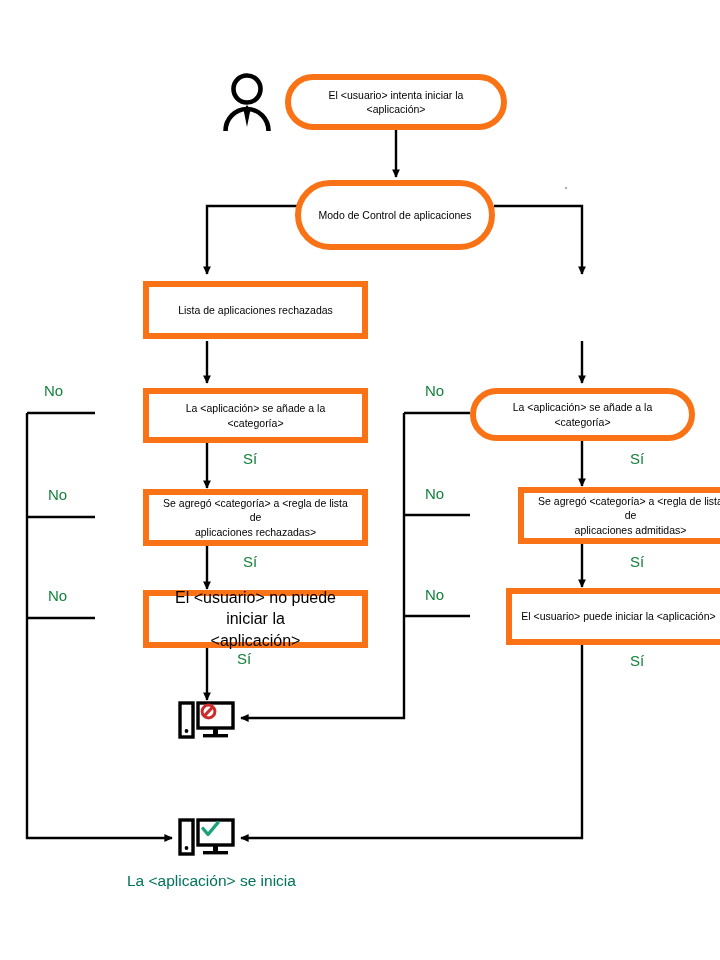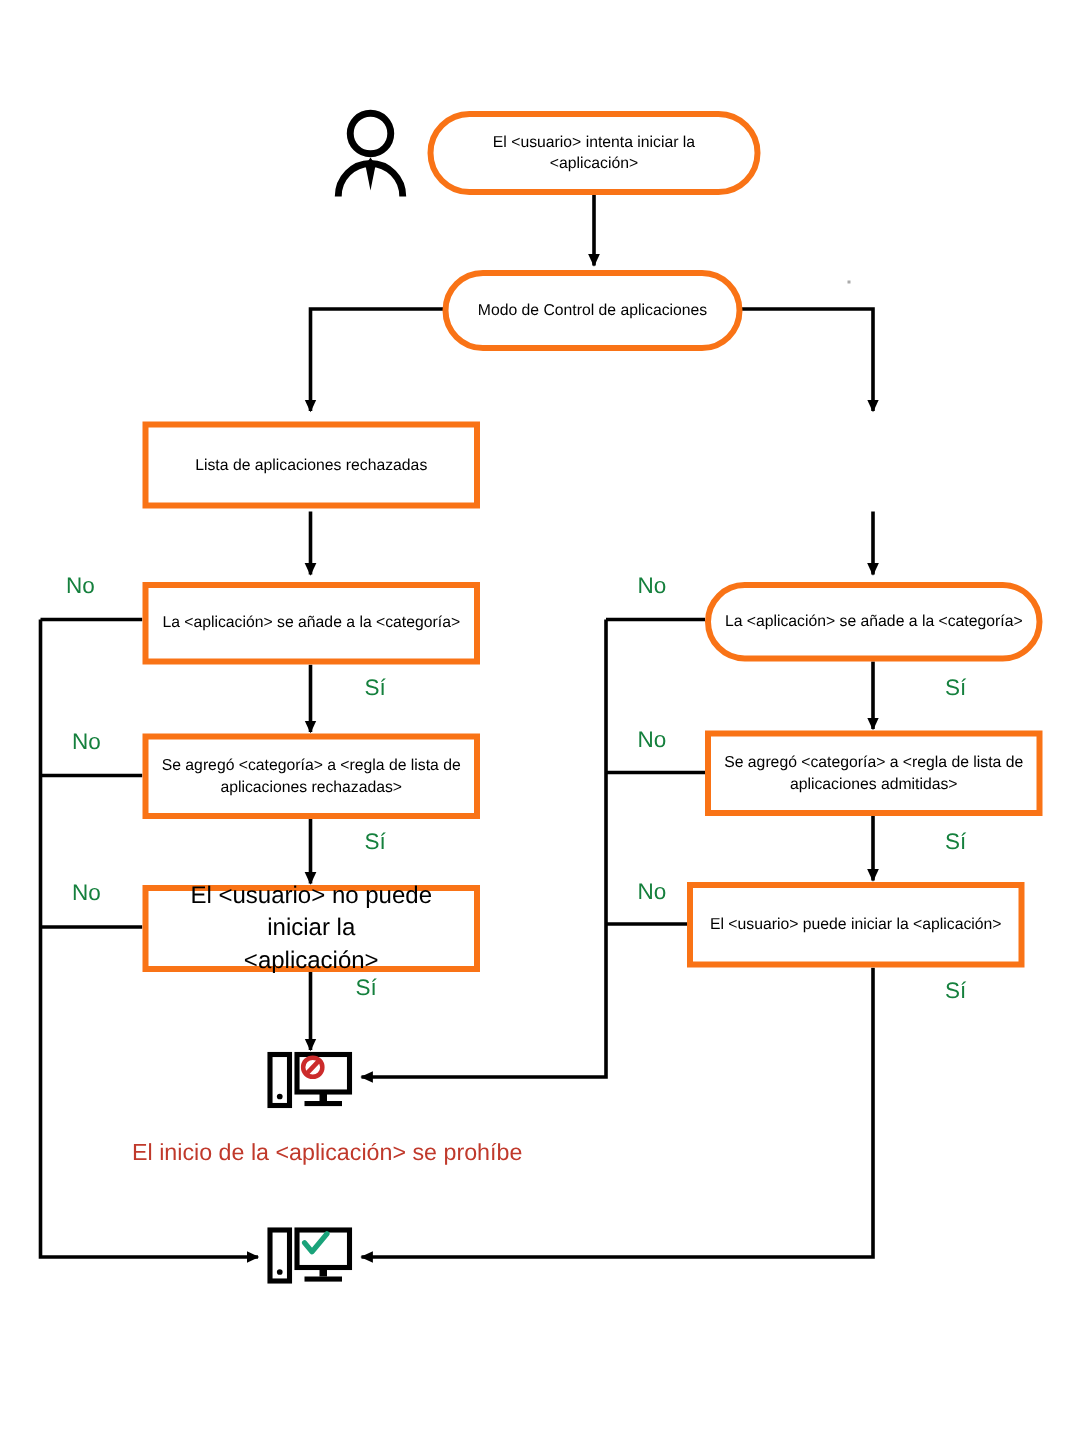--- a/index.html
+++ b/index.html
@@ -29,7 +29,7 @@
   .node {
     position: absolute;
     box-sizing: border-box;
-    border: 4px solid #f97316;
+    border: 6px solid #f97316;
     background: #ffffff;
     display: flex;
     align-items: center;

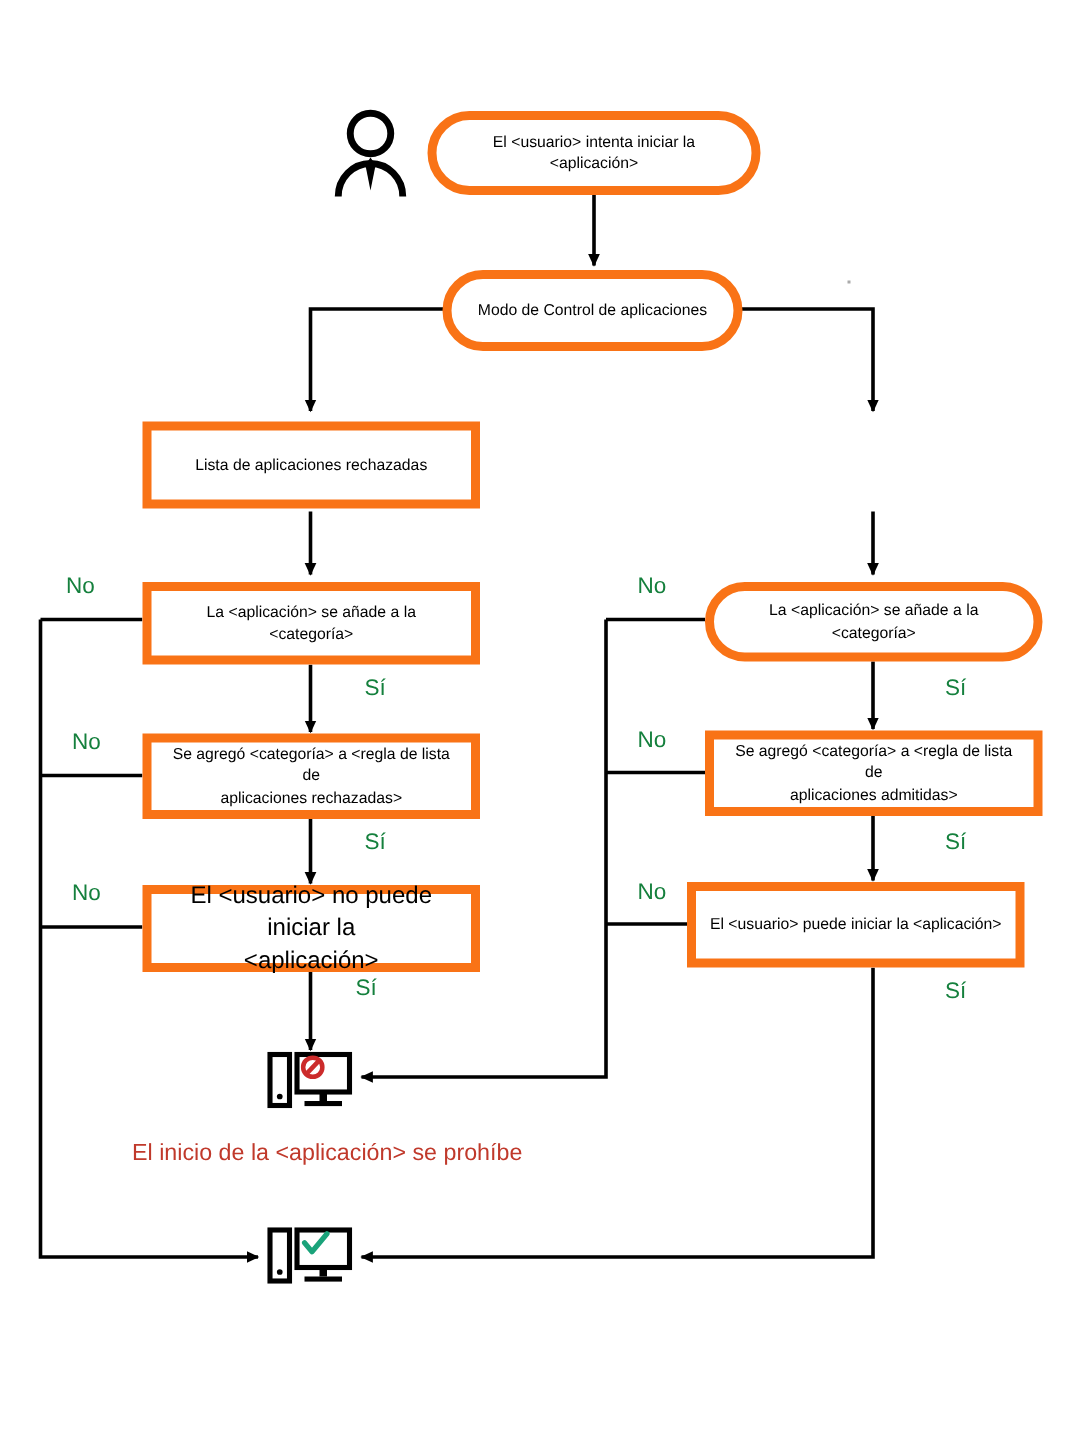--- a/index.html
+++ b/index.html
@@ -130,7 +130,7 @@
     </span>
   </div>
 
-  <div class="node round" style="left:295px; top:180px; width:200px; height:54px; font-size:10.5px;">
+  <div class="node round" style="left:295px; top:180px; width:200px; height:70px; font-size:10.5px;">
     <span class="txt">Modo de Control de aplicaciones</span>
   </div>
 

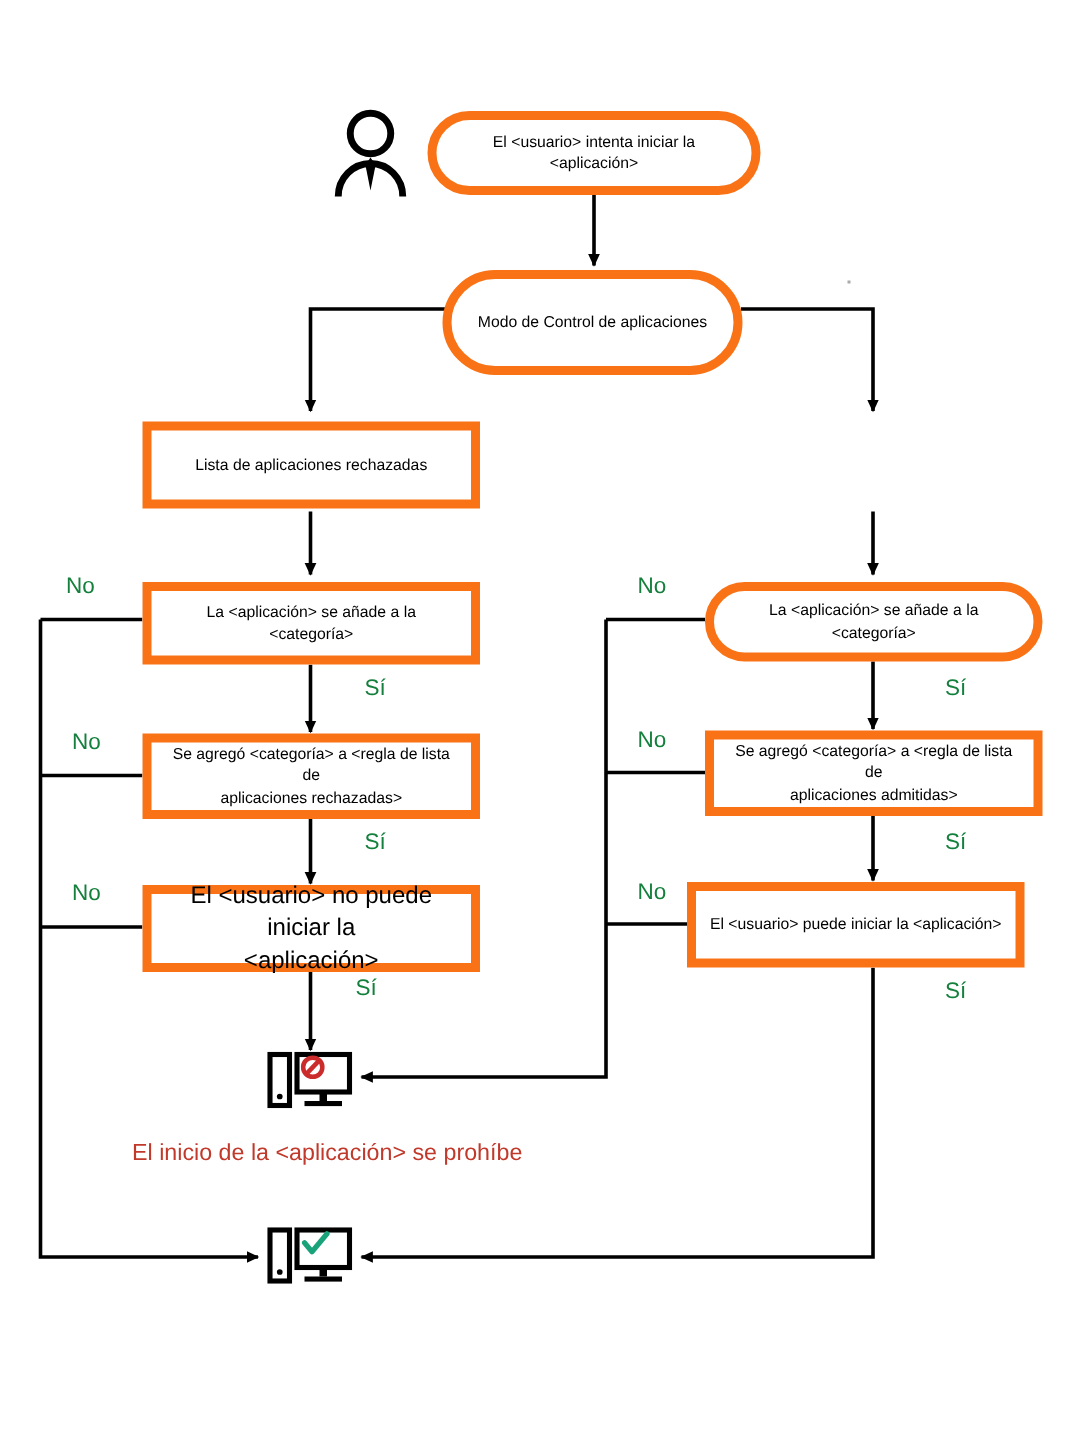--- a/index.html
+++ b/index.html
@@ -38,7 +38,7 @@
     line-height: 1.35;
     padding: 2px 8px;
   }
-  .node.rect { border-radius: 0; }
+  .node.rect { border-radius: 0; margin-left: 48px; }
   .node.round { border-radius: 999px; }
   .node .txt { display: block; }
 

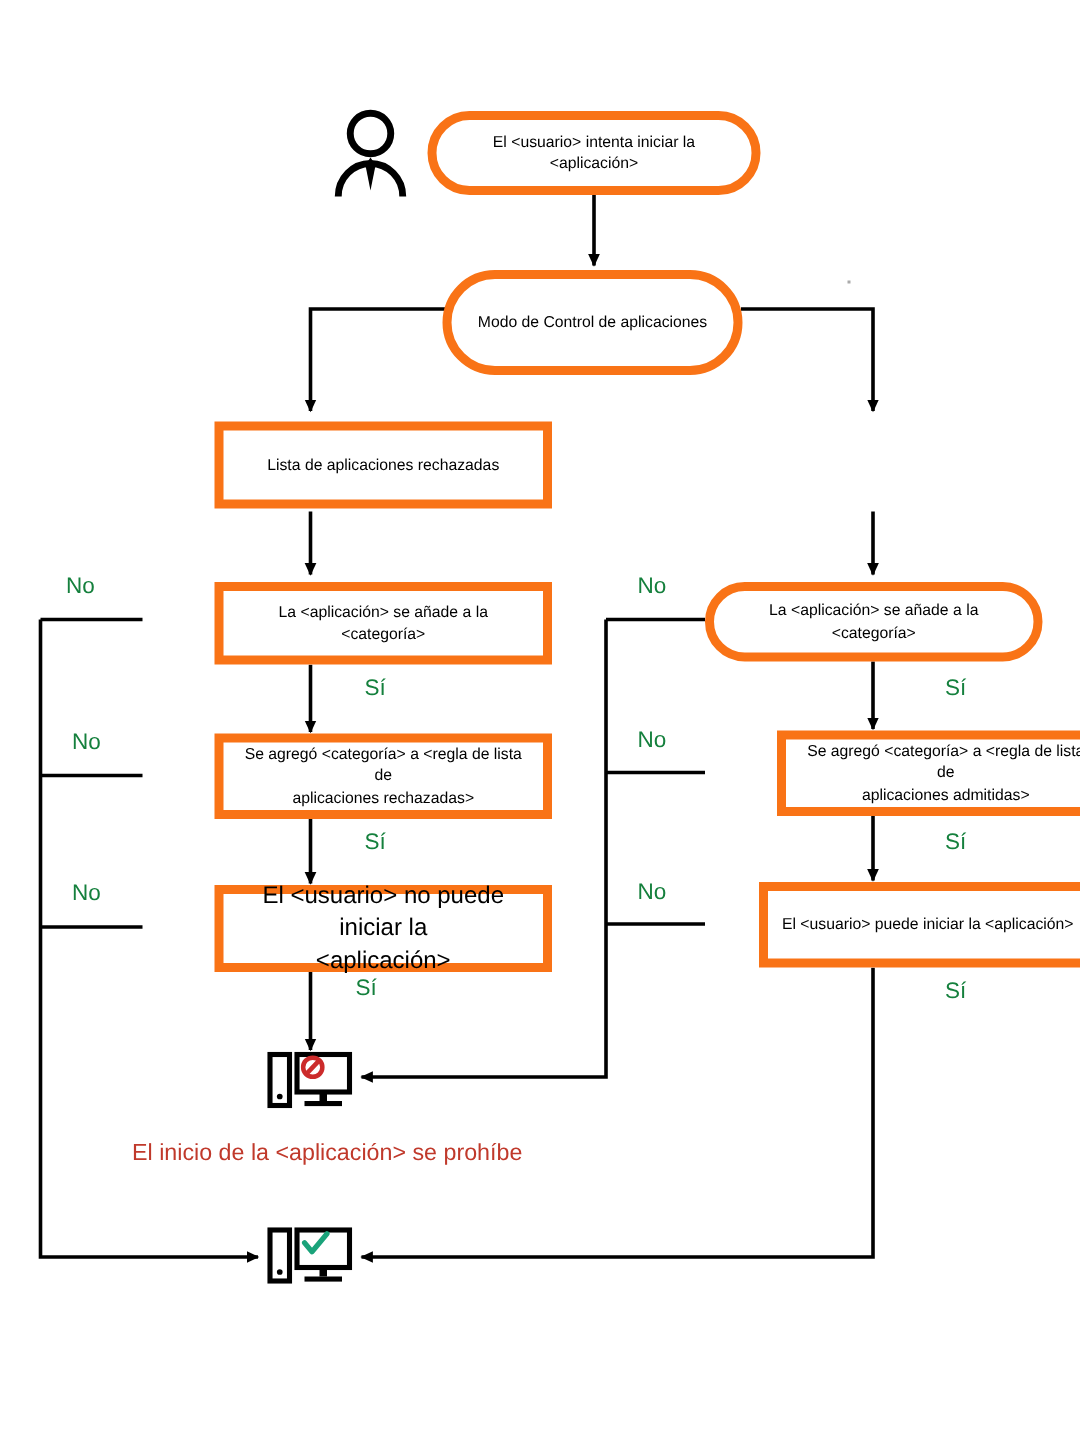--- a/index.html
+++ b/index.html
@@ -202,7 +202,6 @@
       <line x1="26.3" y1="17.9" x2="34.7" y2="9.1" stroke="#cc2b2b" stroke-width="3"></line>
     </svg>
   </div>
-  <div class="caption deny" style="left:88px; top:760px;">El inicio de la &lt;aplicación&gt; se prohíbe</div>
 
   <div class="iconbox" style="left:178px; top:815px;">
     <svg width="58" height="48" viewBox="0 0 58 48">

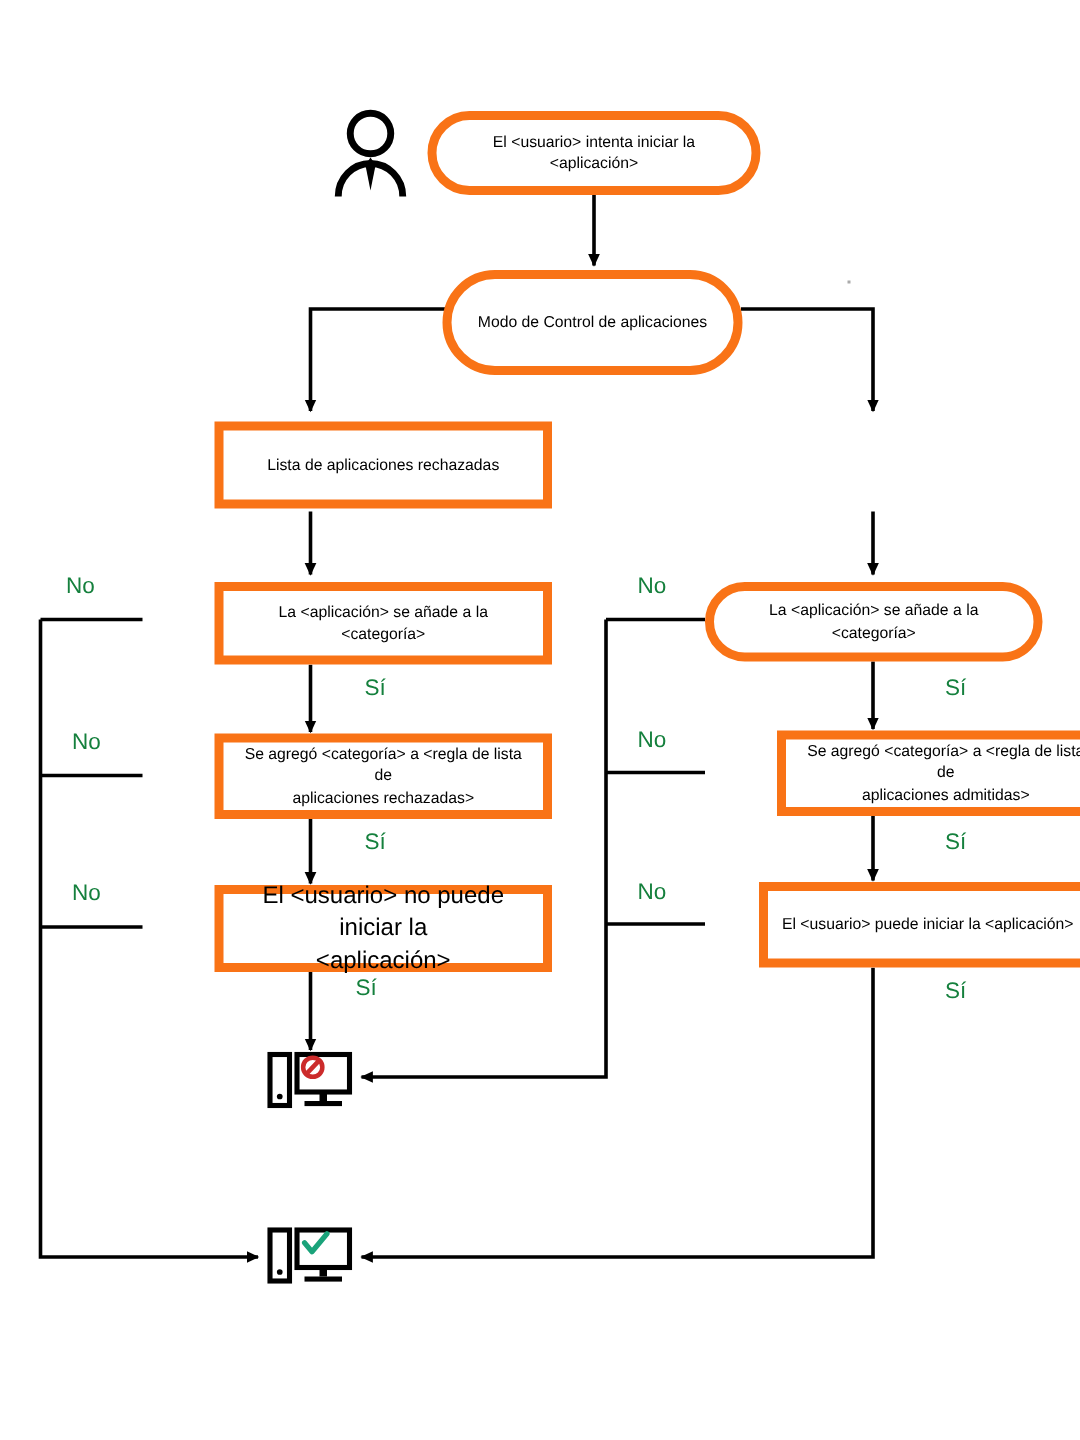--- a/index.html
+++ b/index.html
@@ -213,6 +213,7 @@
       <path d="M25,13.5 L30,19.5 L40,7.5" fill="none" stroke="#1aa37a" stroke-width="3.4" stroke-linecap="round" stroke-linejoin="round"></path>
     </svg>
   </div>
+  <div class="caption allow" style="left:127px; top:872px;">La &lt;aplicación&gt; se inicia</div>
 
 </div>
 

